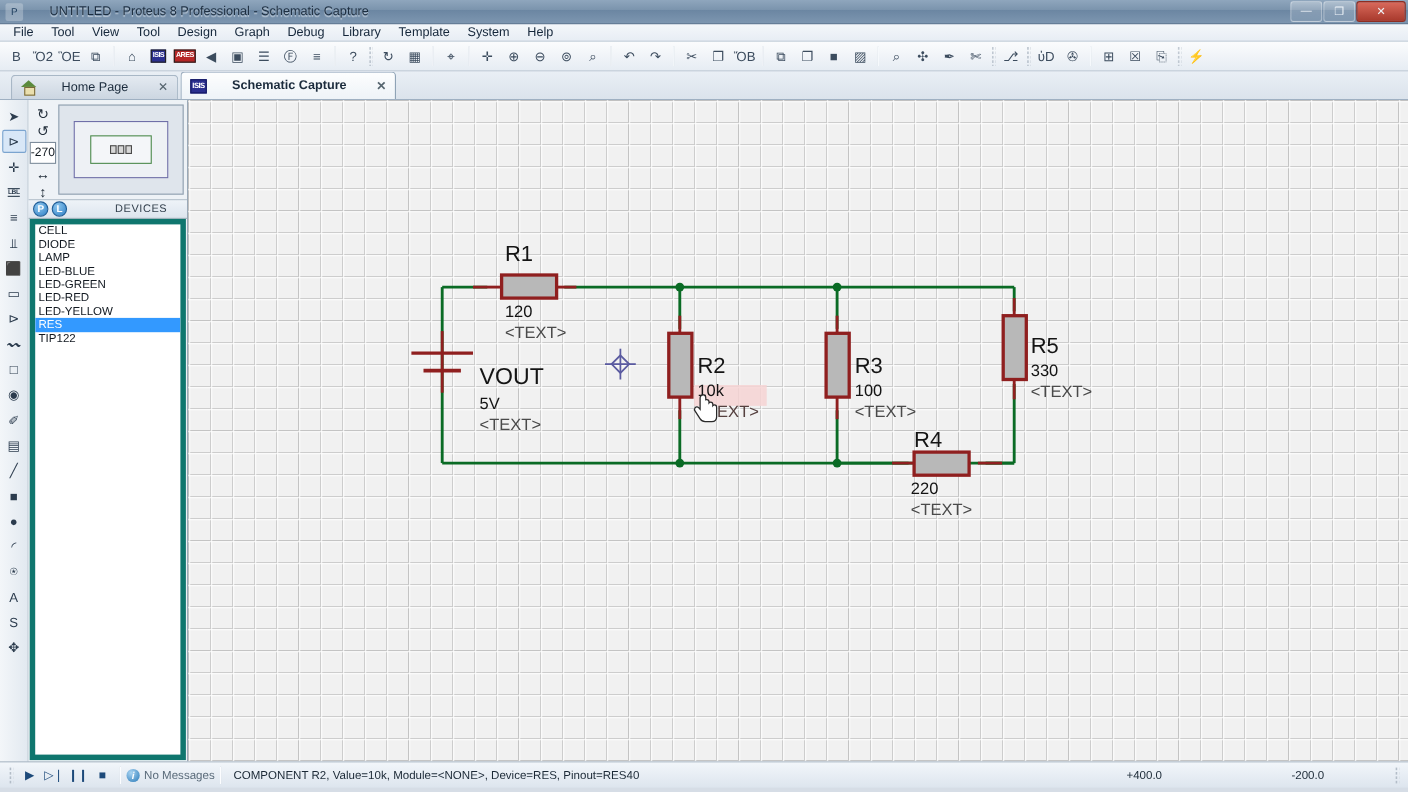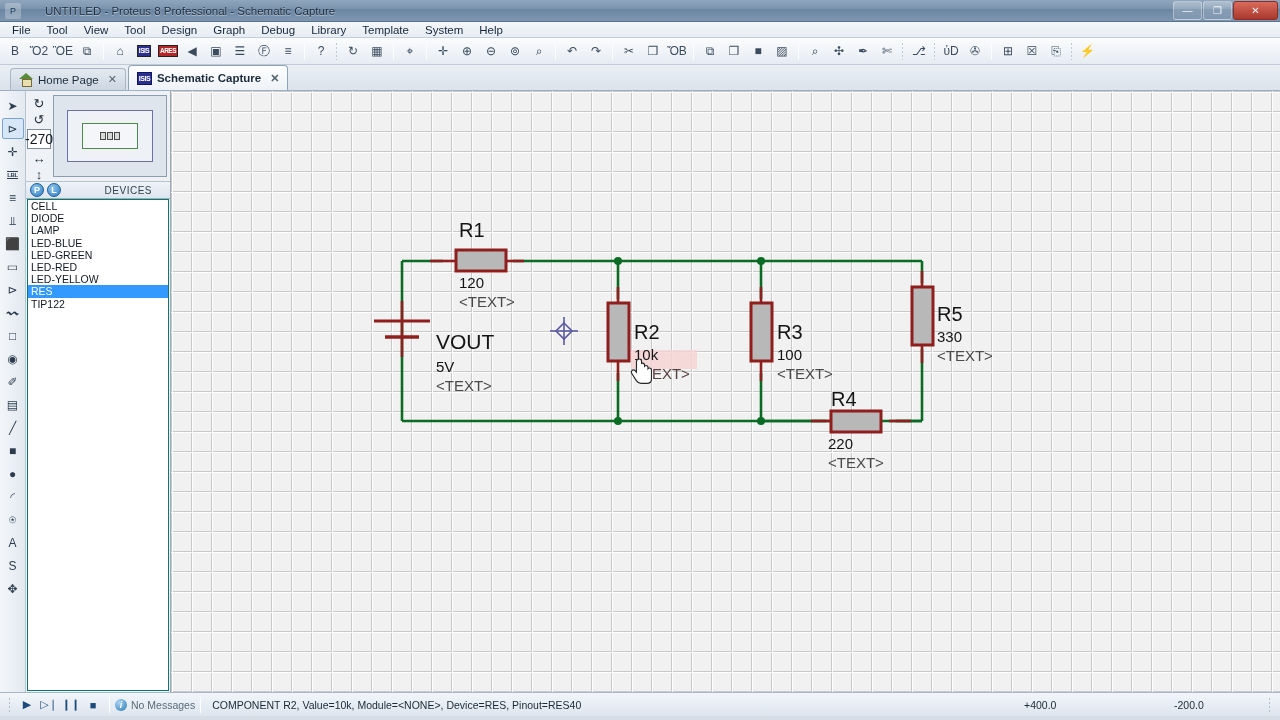--- a/index.html
+++ b/index.html
@@ -86,7 +86,7 @@
     display: flex; align-items: flex-end; padding-left: 10px;
   }
   .tab {
-    height: 22px; display: flex; align-items: center; gap: 5px;
+    height: 22px; display: flex; align-items: center; gap: 23px;
     padding: 0 8px; font-size: 11.5px; color: #1b2b3c;
     border: 1px solid #a8b7c6; border-bottom: none;
     border-radius: 4px 4px 0 0;

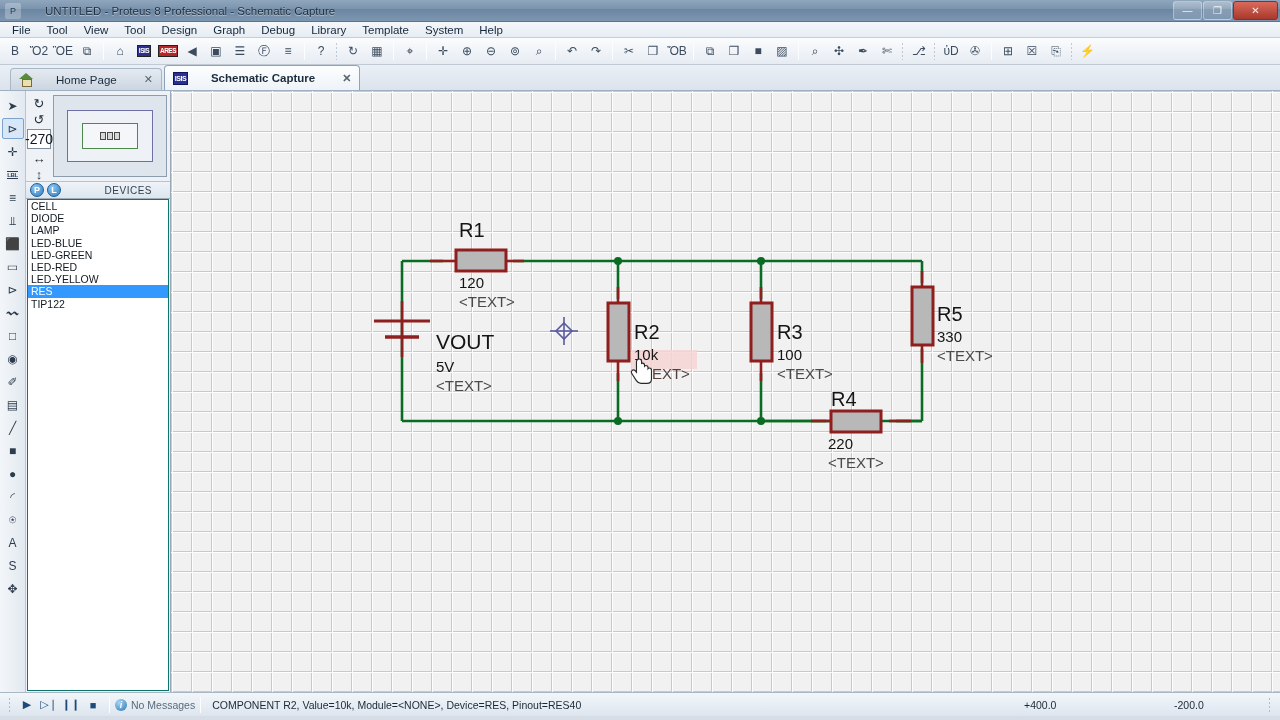--- a/index.html
+++ b/index.html
@@ -152,7 +152,7 @@
   }
   .rotbtn { font-size: 13px; color: #24303c; line-height: 1; }
   .rotval {
-    width: 24px; height: 27px; font-size: 14px;
+    width: 24px; height: 27px; font-size: 11px;
     background: #fff; border: 1px solid #7d8c9b;
     display: flex; align-items: center; justify-content: center;
     color: #10181f;

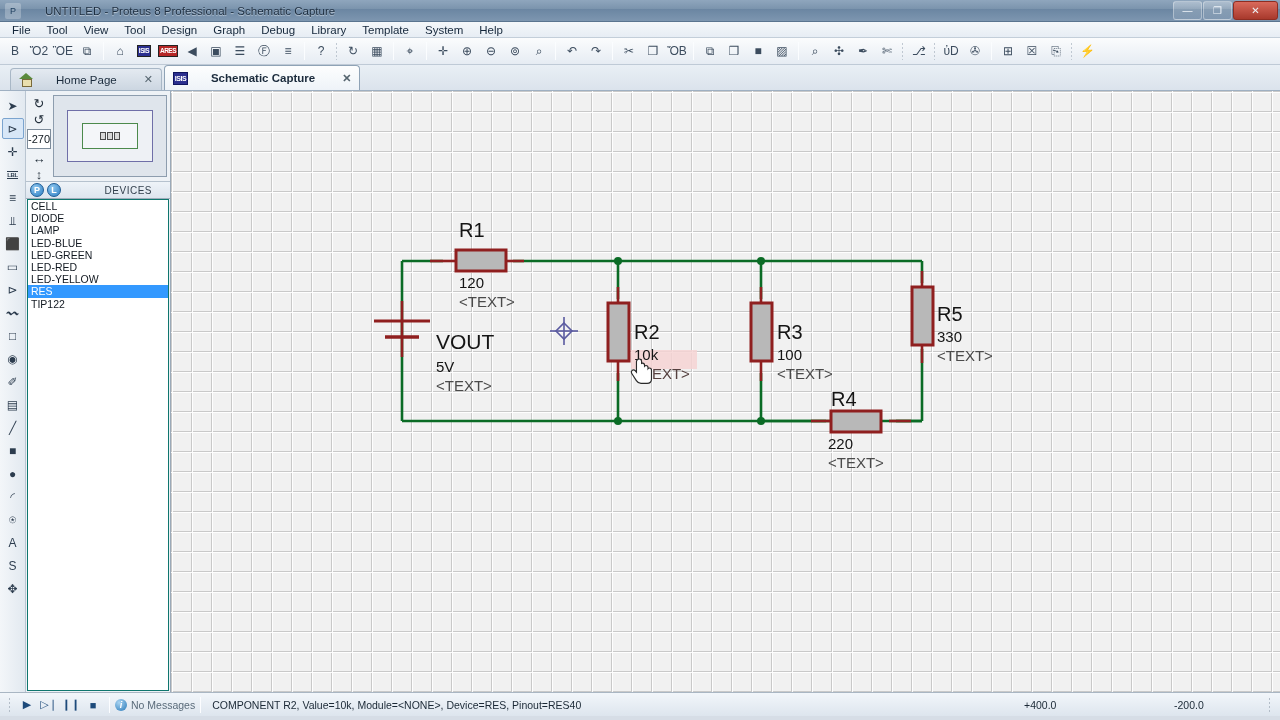--- a/index.html
+++ b/index.html
@@ -195,7 +195,7 @@
     font-size: 10px; color: #33404d; letter-spacing: .5px;
   }
   .devlist {
-    flex: 1; background: #ffffff; border: 1px solid #0f766e;
+    flex: 1; background: #ffffff; border: 5px solid #0f766e;
     margin: 0 1px 1px 1px; overflow: hidden;
   }
   .devitem {

